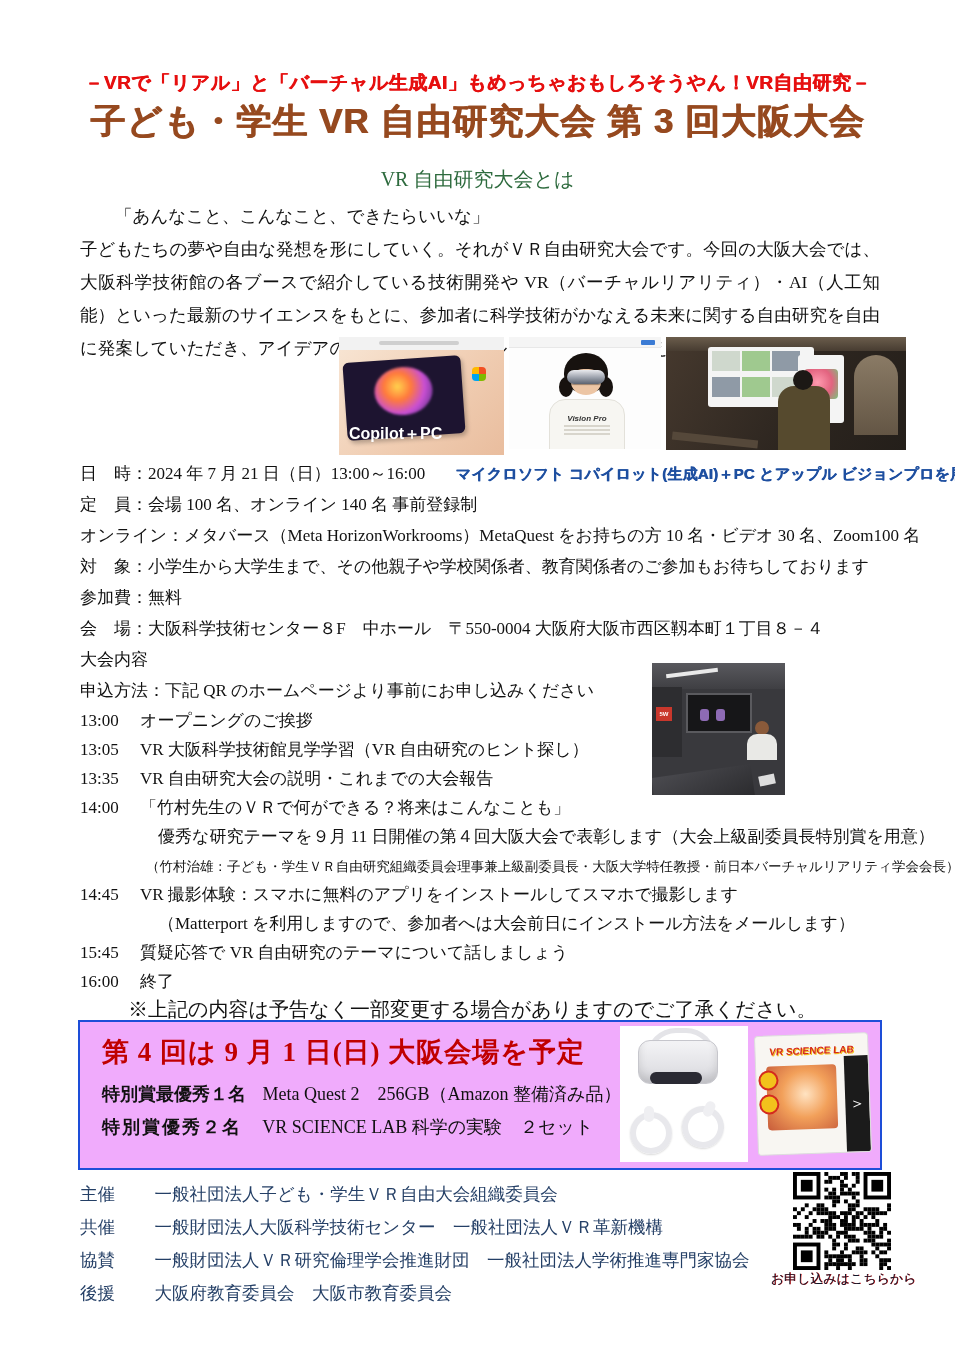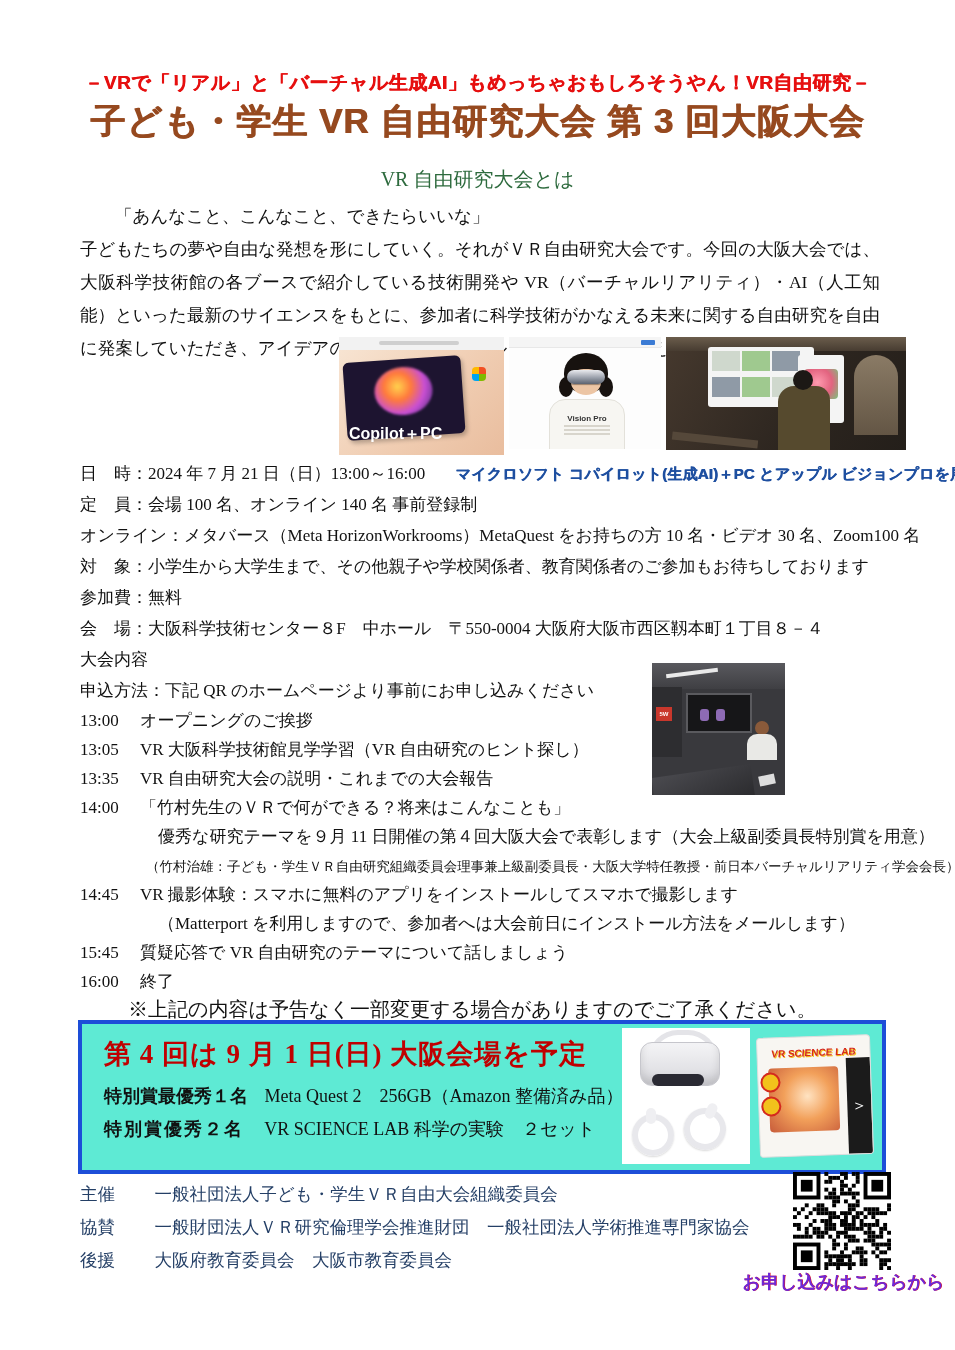--- a/index.html
+++ b/index.html
@@ -34,7 +34,7 @@
       font-family:"Liberation Sans","DejaVu Sans",sans-serif;font-size:16px;font-weight:bold;}
   .ph1 .logo{position:absolute;top:30px;right:18px;width:14px;height:14px;border-radius:4px;
       background:conic-gradient(#f25022 0 25%,#7fba00 0 50%,#00a4ef 0 75%,#ffb900 0);}
-  .ph2{width:152px;height:112px;background:#fdfdfd;}
+  .ph2{width:152px;height:112px;background:#fdfdfd;font-style:italic;}
   .ph2 .bar{position:absolute;top:0;left:0;right:0;height:10px;background:#f5f5f5;border-bottom:1px solid #e8e8e8;}
   .ph2 .bar i{position:absolute;top:3px;right:6px;width:14px;height:5px;background:#3b7bd4;border-radius:1px;}
   .ph2 .hair{position:absolute;top:16px;left:55px;width:44px;height:40px;background:#17120f;border-radius:50% 50% 46% 46%;}

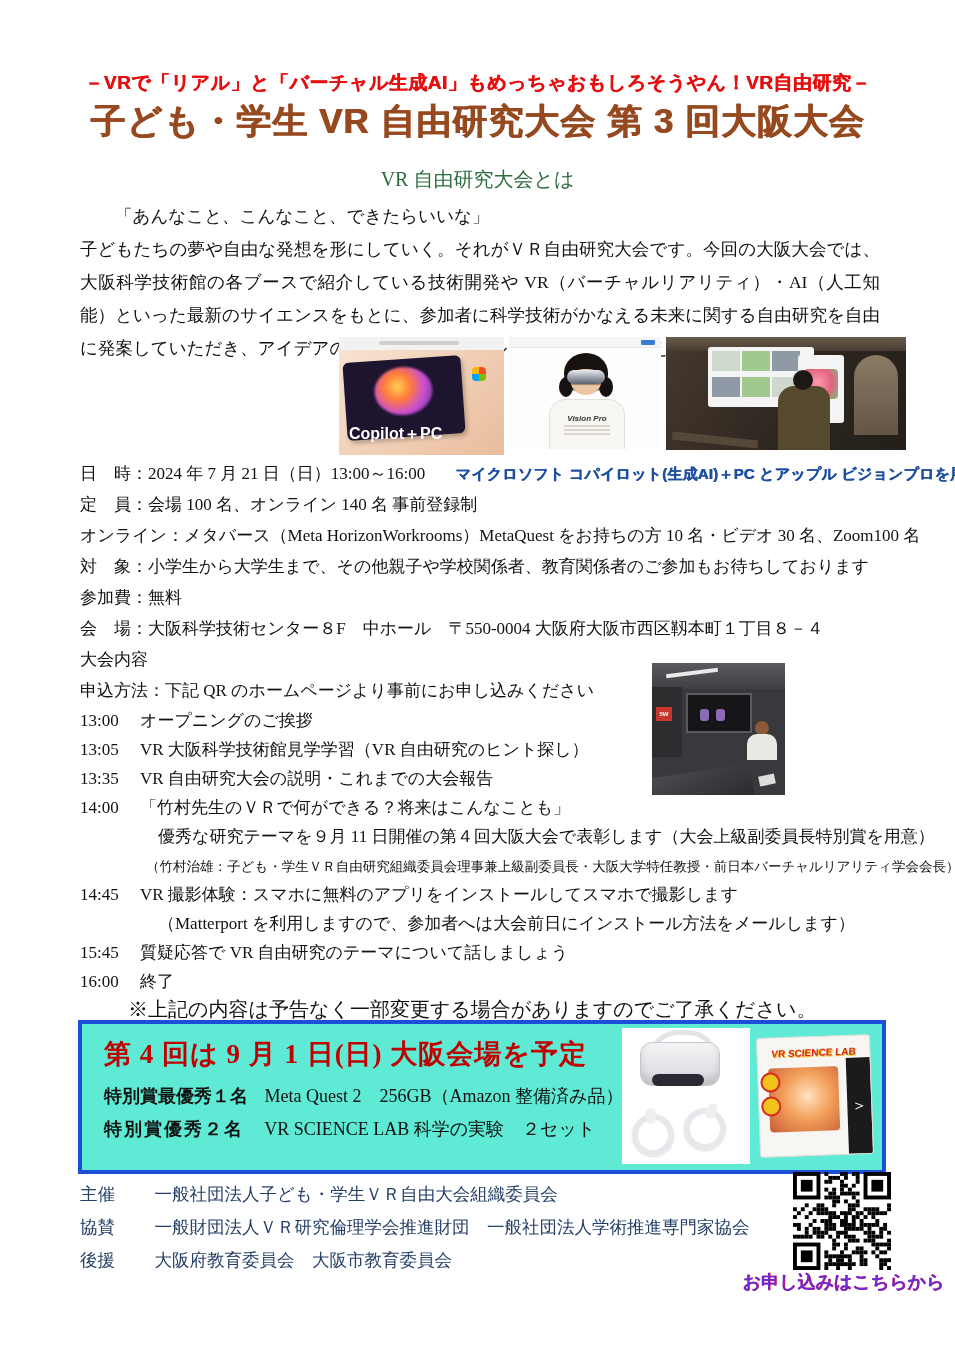--- a/index.html
+++ b/index.html
@@ -90,7 +90,7 @@
       transform:rotate(-8deg) translateY(10px);}
   .workrooms .paper{position:absolute;bottom:10px;right:10px;width:16px;height:10px;background:#ddd;transform:rotate(-12deg);}
   
-  .prize-box{position:absolute;top:1020px;left:78px;width:800px;height:146px;border:4px solid #1d4ed8;background:#5eead4;}
+  .prize-box{position:absolute;top:1020px;left:78px;width:800px;height:146px;border:2px solid #1d4ed8;background:#f0abfc;}
   .prize-title{position:absolute;top:12px;left:22px;font-size:27px;color:#c00000;font-weight:bold;letter-spacing:1px;}
   .prize-row{position:absolute;left:22px;font-size:18px;white-space:nowrap;}
   .prize-row.r1{top:60px;} .prize-row.r2{top:93px;}

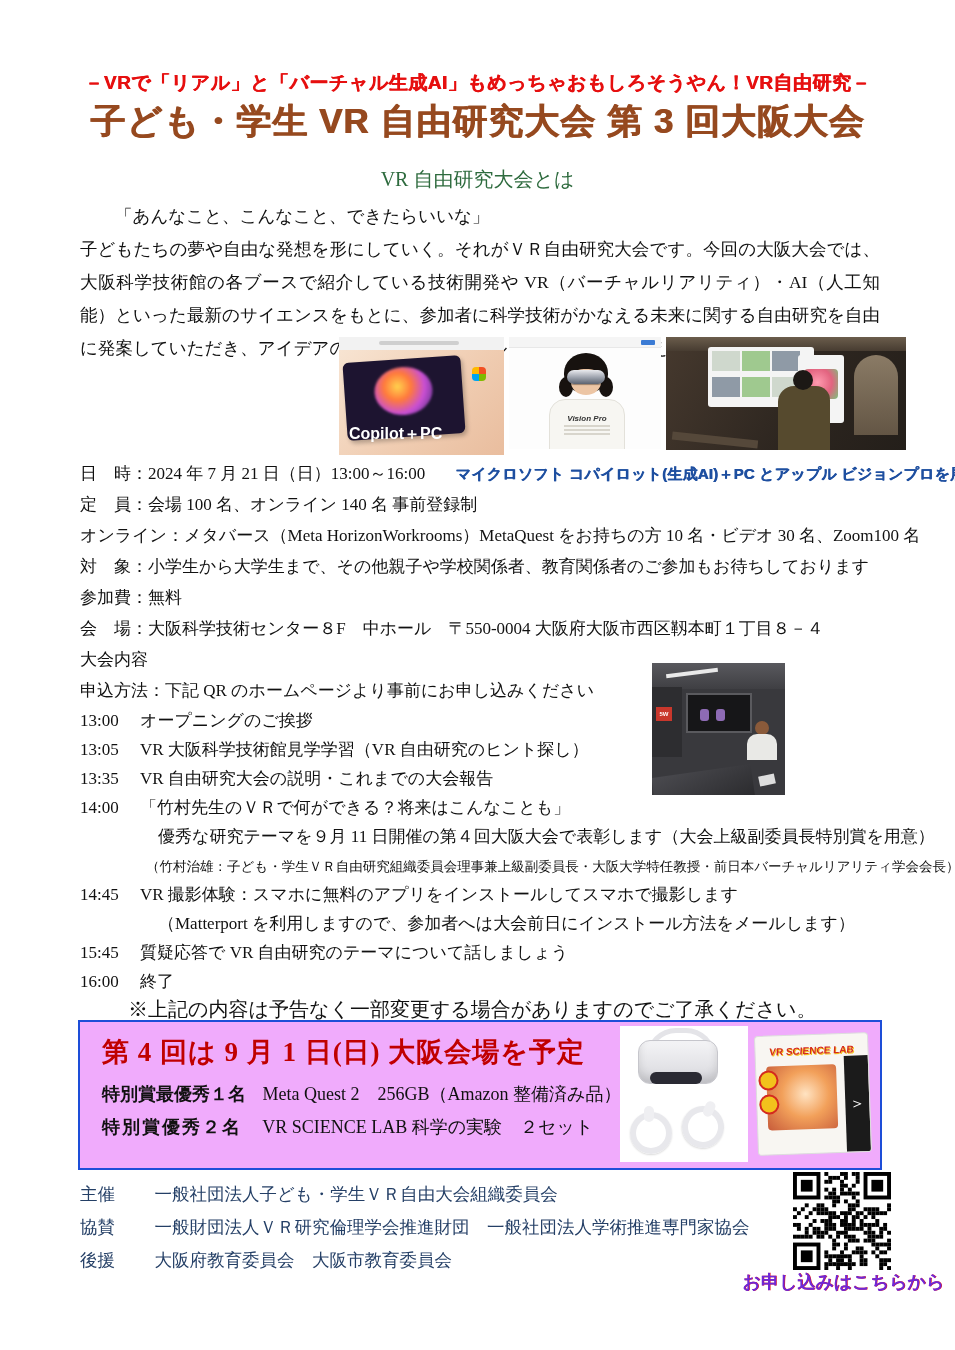--- a/index.html
+++ b/index.html
@@ -280,6 +280,10 @@
     <div class="org-row">
       <span class="org-role">主催</span>
       <span>一般社団法人子ども・学生ＶＲ自由大会組織委員会</span>
+    </div>
+    <div class="org-row">
+      <span class="org-role">共催</span>
+      <span>一般財団法人大阪科学技術センター　一般社団法人ＶＲ革新機構</span>
     </div>
     <div class="org-row">
       <span class="org-role">協賛</span>

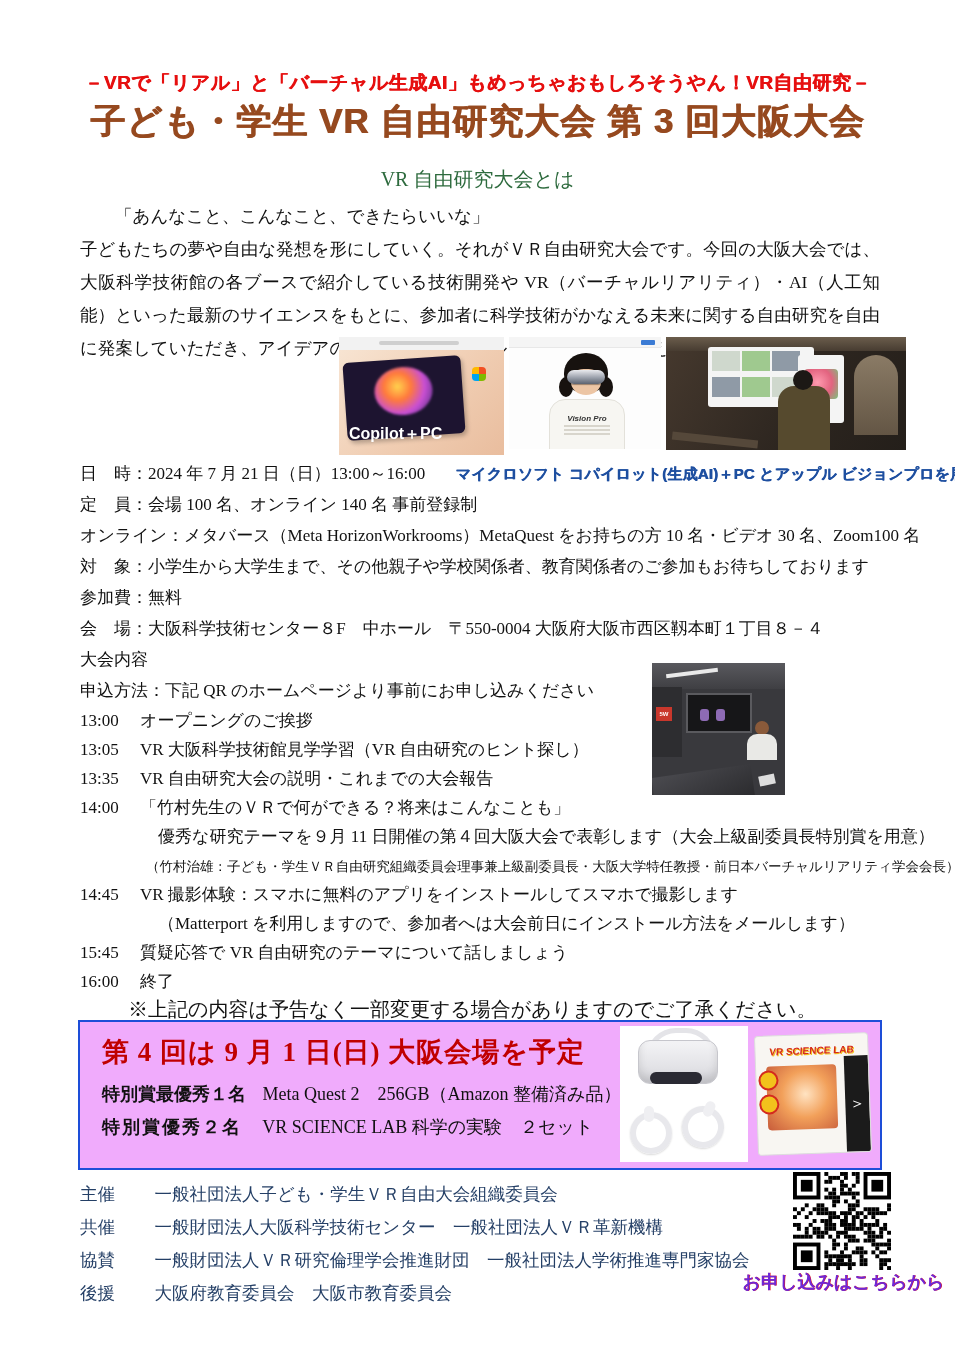--- a/index.html
+++ b/index.html
@@ -120,7 +120,7 @@
   .org-role{display:inline-block;width:70px;}
   .qr{position:absolute;top:1172px;left:793px;width:98px;height:98px;}
   .qr-caption{position:absolute;top:1270px;left:736px;width:215px;text-align:center;
-      font-family:"Liberation Sans","DejaVu Sans",sans-serif;font-weight:700;font-size:18px;color:#6d28d9;text-shadow:0.5px 0 #e60f0f;}
+      font-family:"Liberation Sans","DejaVu Sans",sans-serif;font-weight:400;font-size:13px;color:#0f172a;text-shadow:0.5px 0 #e60f0f;}
 </style>
 </head>
 <body>

